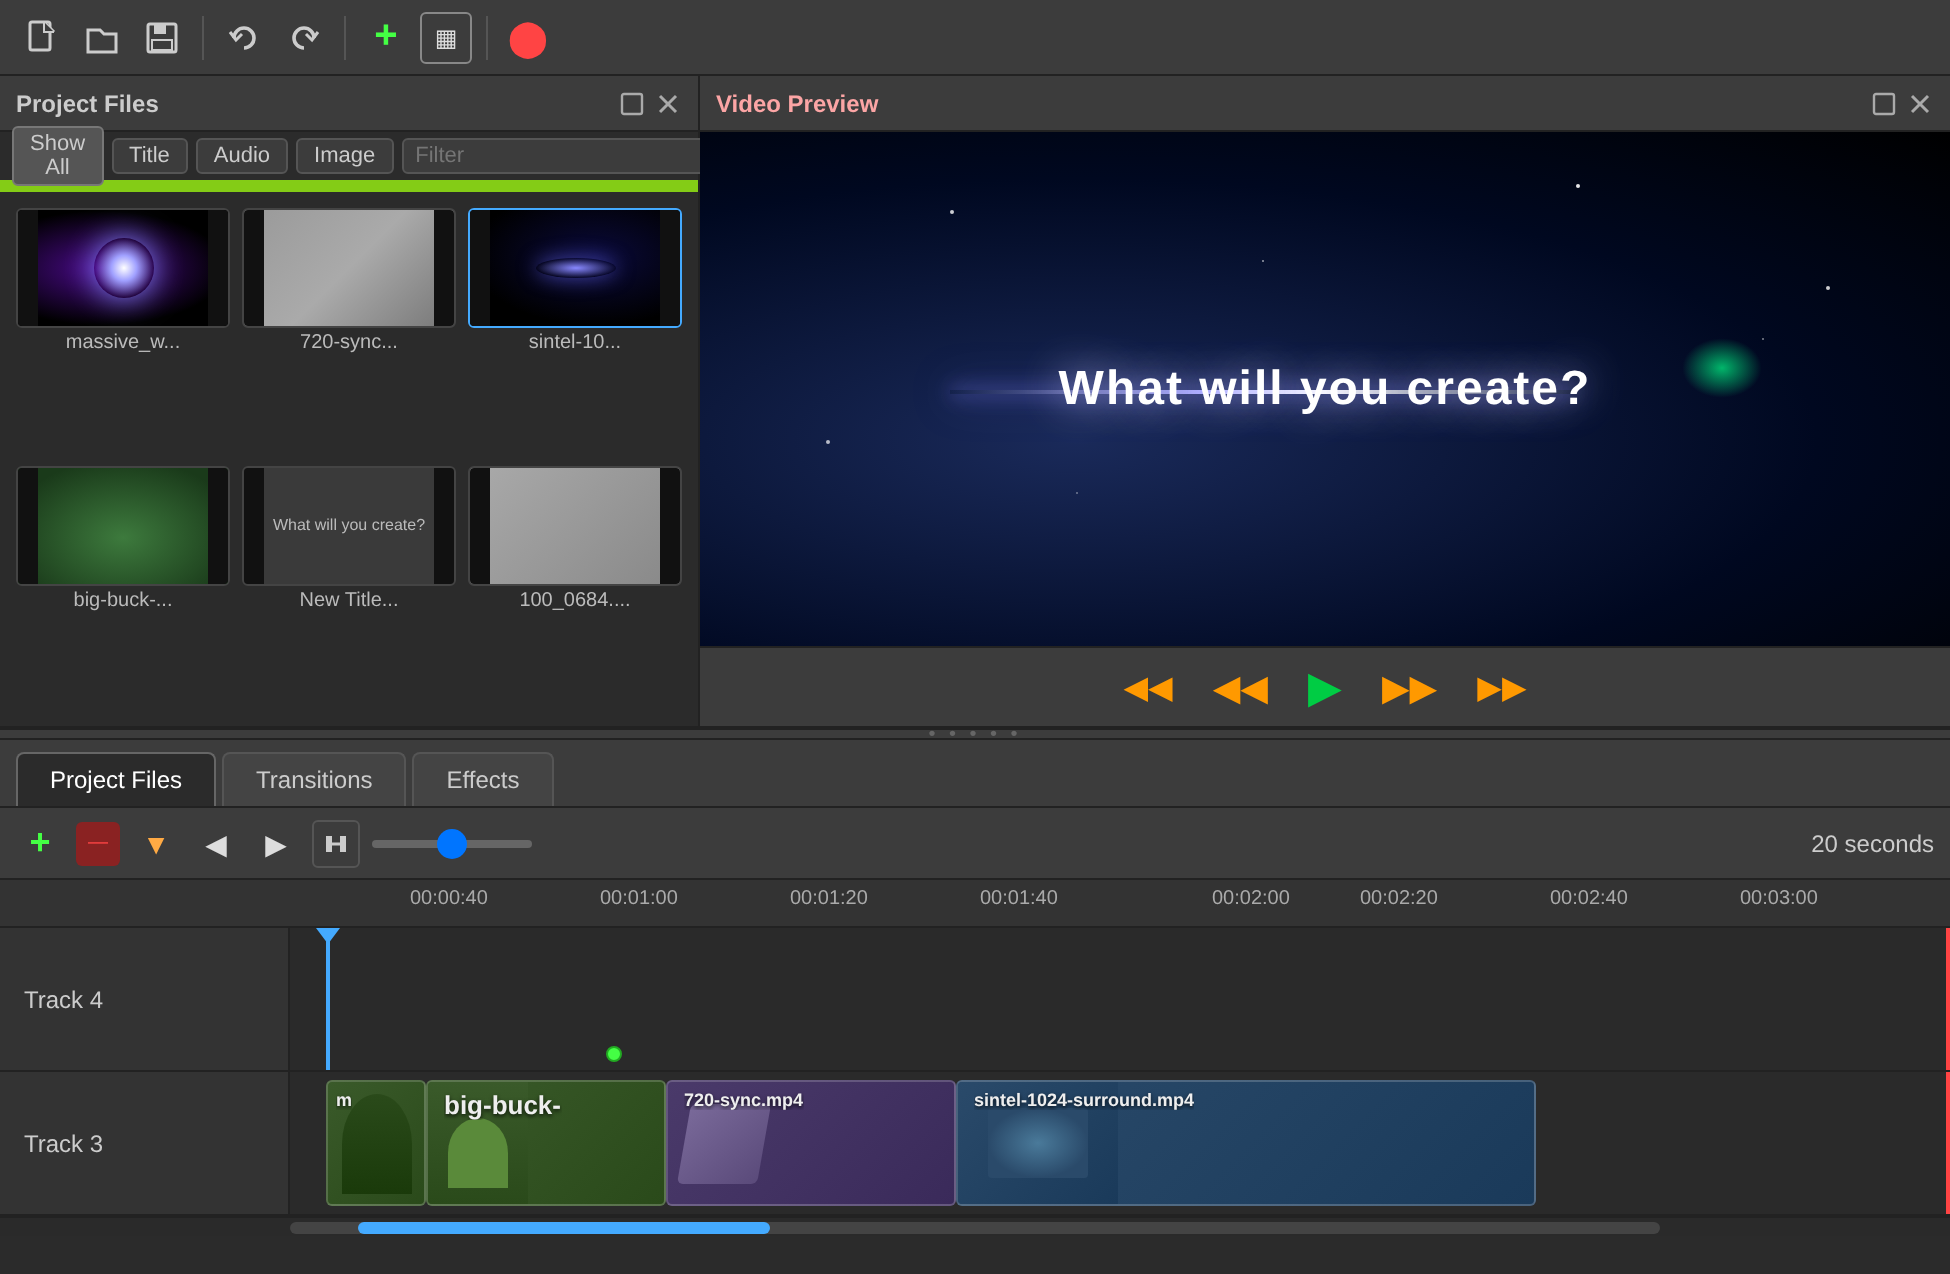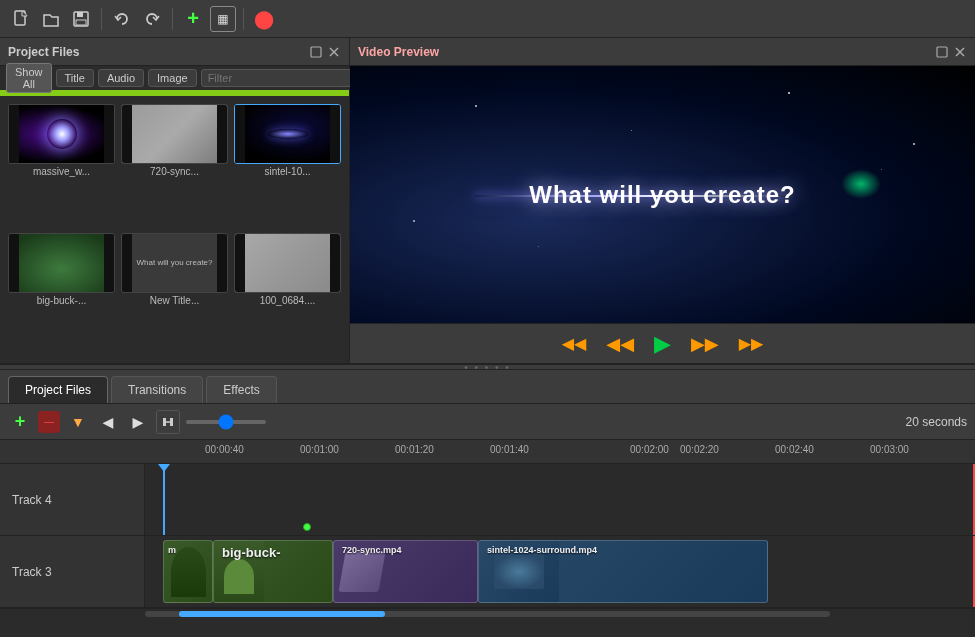--- a/index.html
+++ b/index.html
@@ -645,7 +645,7 @@
       <span class="ruler-mark" style="left:155px;">00:01:00</span>
       <span class="ruler-mark" style="left:250px;">00:01:20</span>
       <span class="ruler-mark" style="left:345px;">00:01:40</span>
-      <span class="ruler-mark" style="left:440px;padding-left:45px;">00:02:00</span>
+      <span class="ruler-mark" style="left:416px;padding-left:45px;">00:02:00</span>
       <span class="ruler-mark" style="left:535px;">00:02:20</span>
       <span class="ruler-mark" style="left:630px;">00:02:40</span>
       <span class="ruler-mark" style="left:725px;">00:03:00</span>

